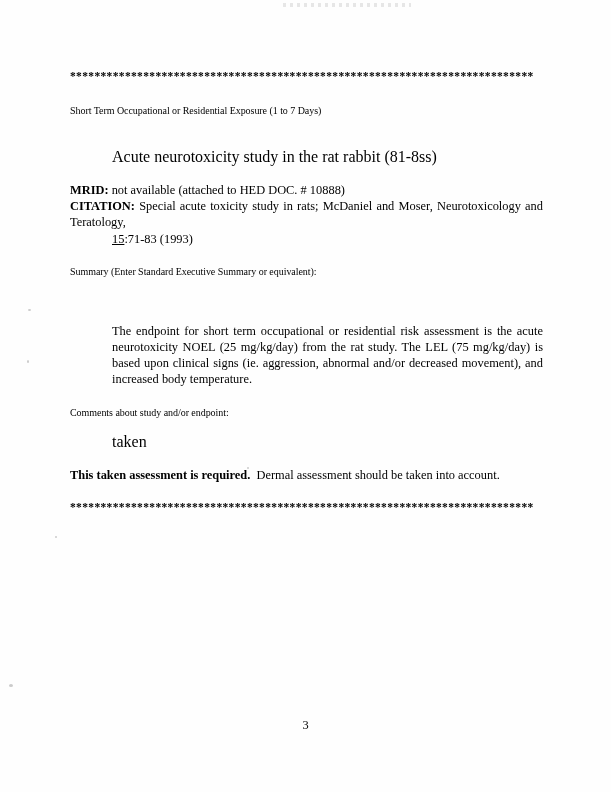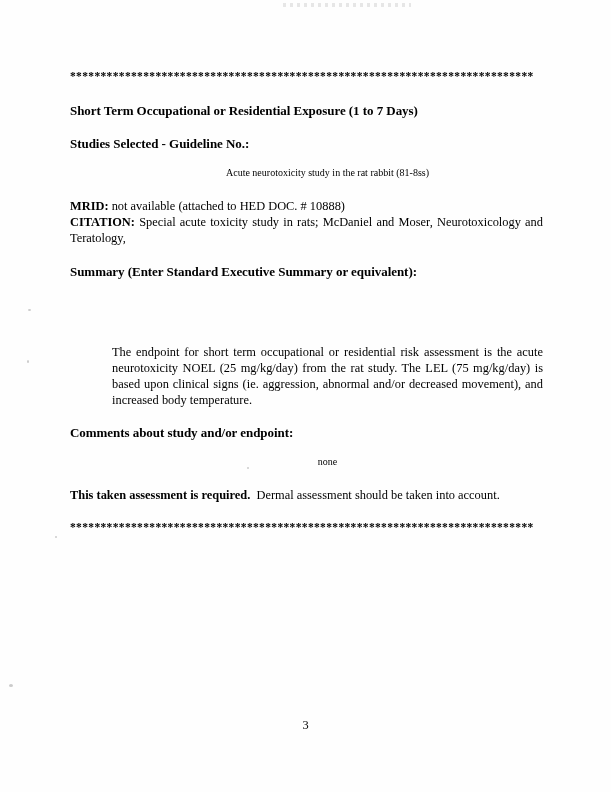--- a/index.html
+++ b/index.html
@@ -60,8 +60,8 @@
   .rule-bottom { margin-top: 18px; }
 
   h1.heading, .heading {
-    font-size: 13px;
-    font-weight: 700;
+    font-size: 10px;
+    font-weight: 400;
     line-height: 16px;
     margin: 0;
     letter-spacing: -0.05px;

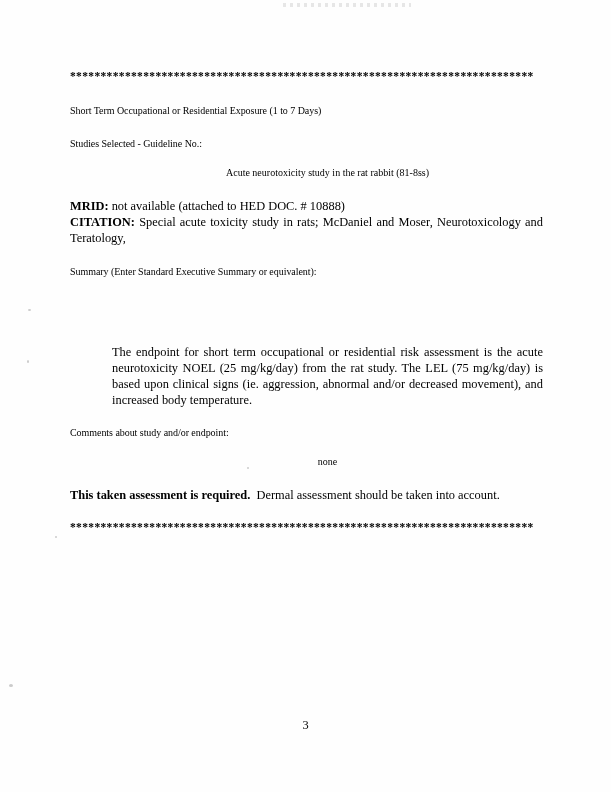--- a/index.html
+++ b/index.html
@@ -141,7 +141,6 @@
 
     <div class="gap-lg"></div>
 
-    <div class="heading">Studies Selected - Guideline No.:</div>
 
     <div class="gap-md"></div>
 

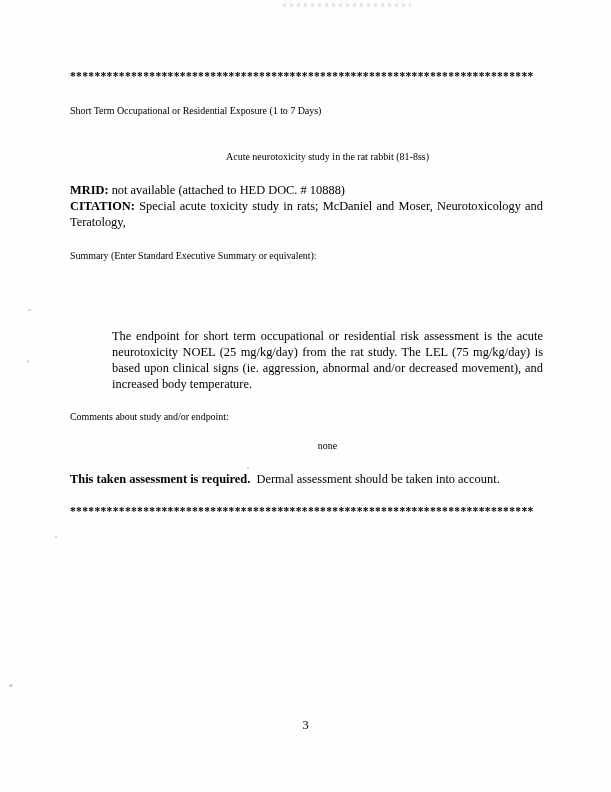--- a/index.html
+++ b/index.html
@@ -71,10 +71,9 @@
 
   .indent {
     margin-left: 42px;
-    font-size: 10px;
+    font-size: 16px;
     line-height: 16px;
     font-weight: 400;
-    text-align: center;
   }
   .indent-caps {
     margin-left: 42px;

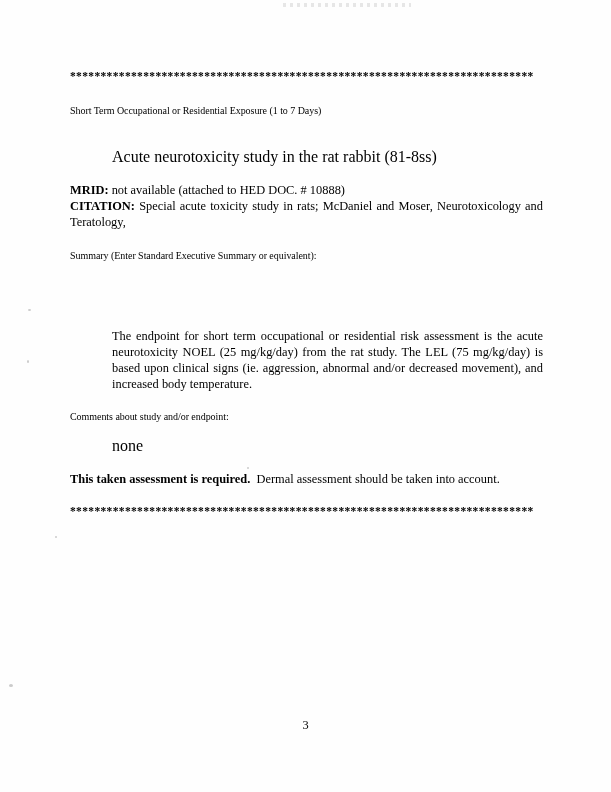--- a/index.html
+++ b/index.html
@@ -156,6 +156,9 @@
         <span class="lbl">CITATION:</span>
         <span>Special acute toxicity study in rats; McDaniel and Moser, Neurotoxicology and Teratology,</span>
       </div>
+      <div class="ref-line last hang">
+        <span class="vol">15</span><span>:71-83 (1993)</span>
+      </div>
     </div>
 
     <div class="gap-lg"></div>

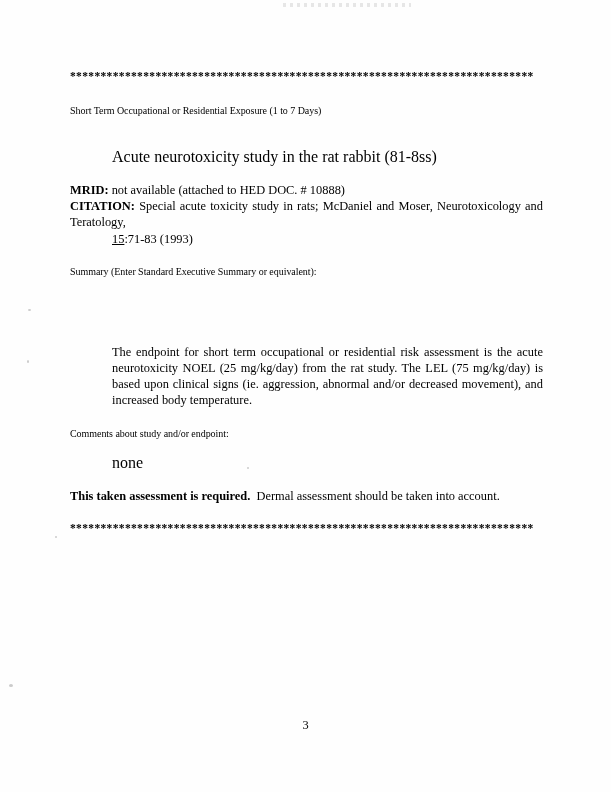--- a/index.html
+++ b/index.html
@@ -89,7 +89,6 @@
     text-align: justify;
     text-justify: inter-word;
     font-weight: 400;
-    margin-top: 21px;
   }
   .ref-block {
     font-size: 12.4px;

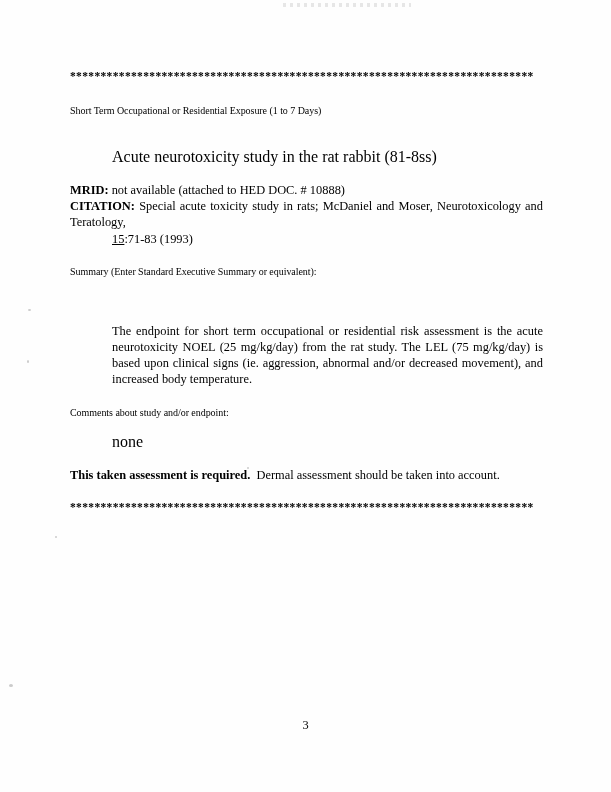--- a/index.html
+++ b/index.html
@@ -180,7 +180,7 @@
 
     <div class="gap-md"></div>
 
-    <div class="indent">none</div>
+    <div class="indent">taken</div>
 
     <div class="gap-lg"></div>
 

